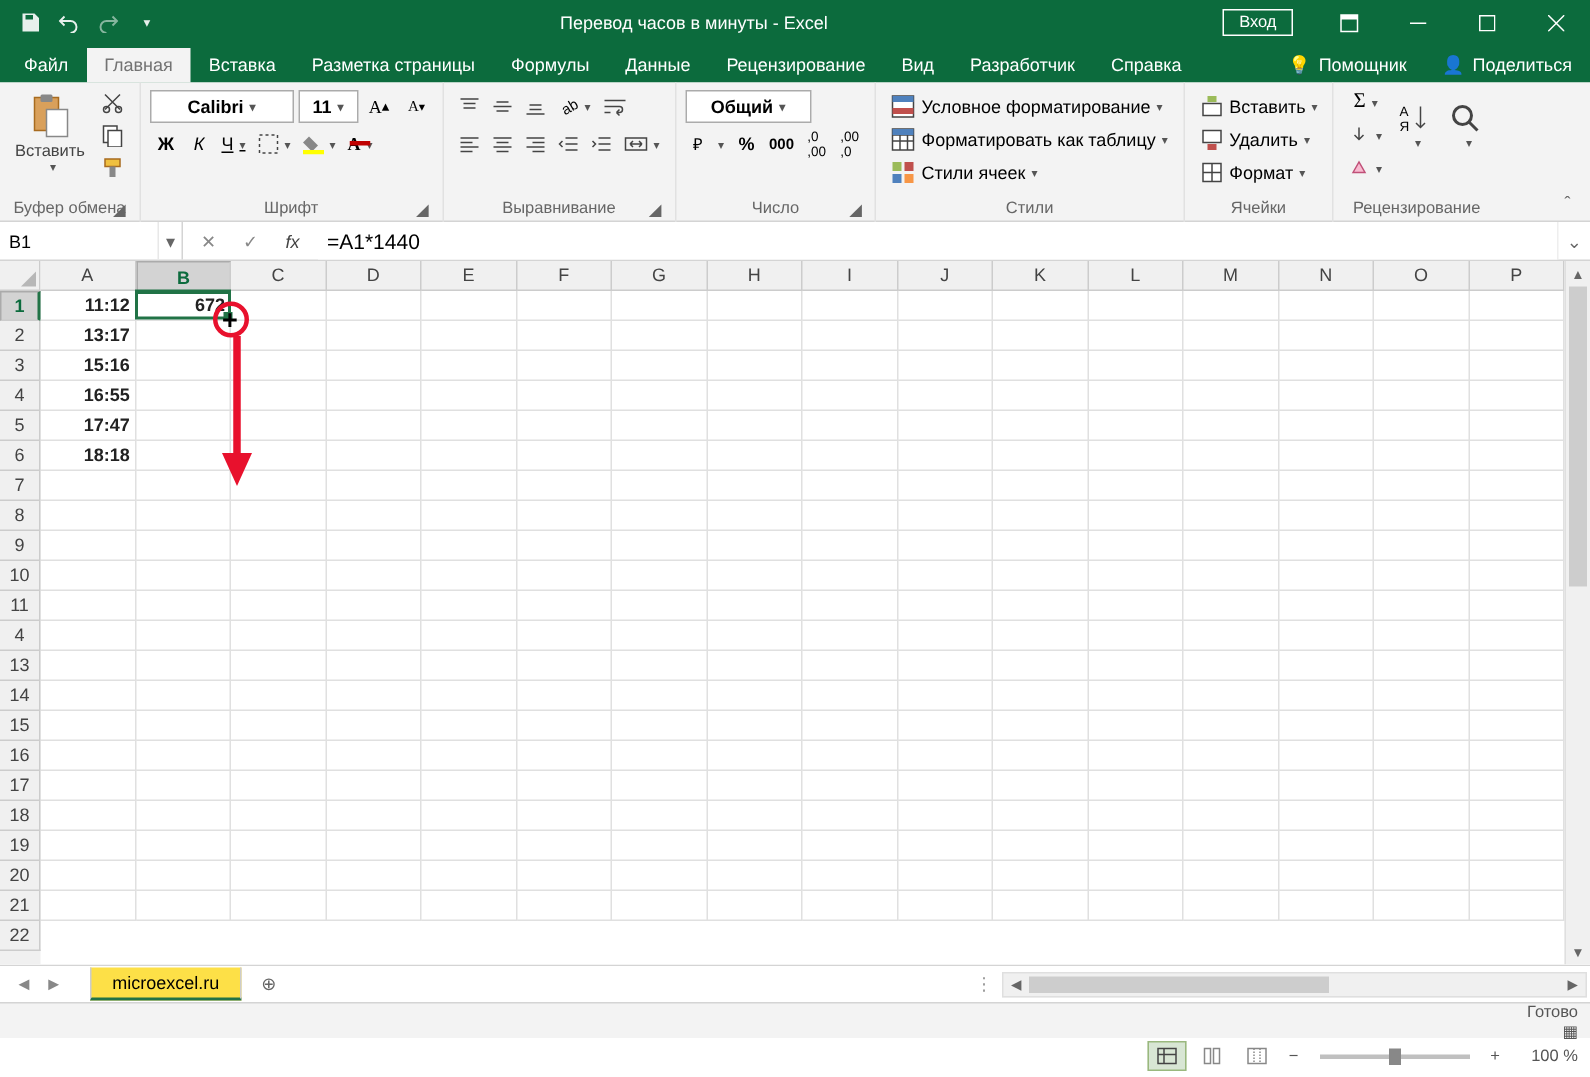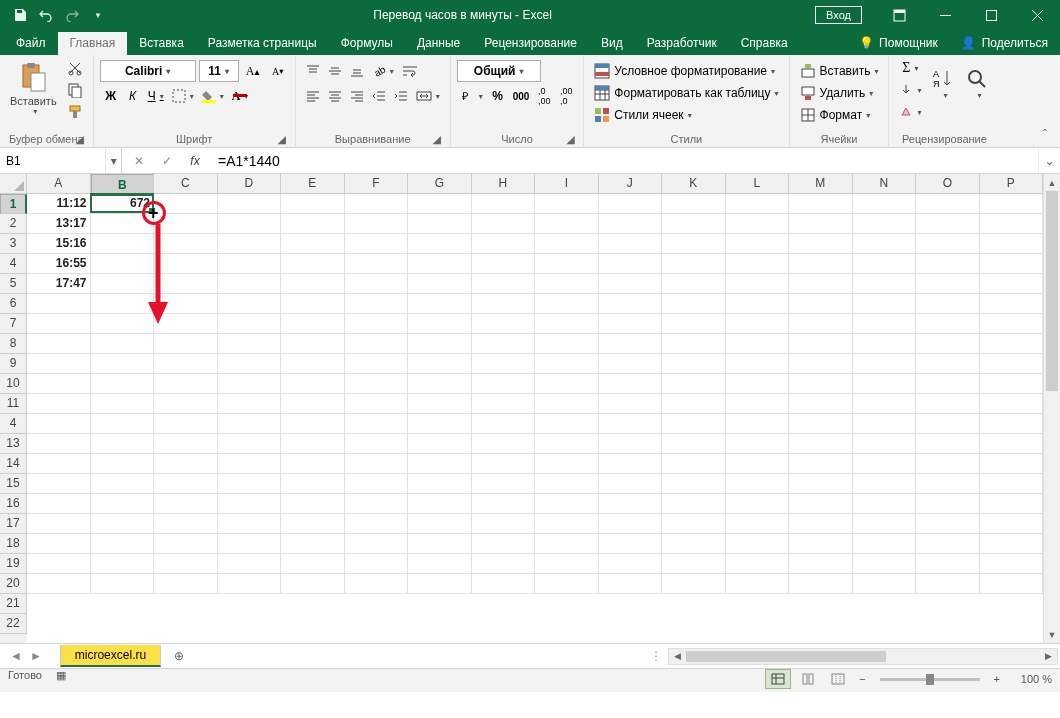--- a/index.html
+++ b/index.html
@@ -590,6 +590,24 @@
         <div class="cell"></div>
       </div>
       <div class="row">
+        <div class="cell">18:18</div>
+        <div class="cell"></div>
+        <div class="cell"></div>
+        <div class="cell"></div>
+        <div class="cell"></div>
+        <div class="cell"></div>
+        <div class="cell"></div>
+        <div class="cell"></div>
+        <div class="cell"></div>
+        <div class="cell"></div>
+        <div class="cell"></div>
+        <div class="cell"></div>
+        <div class="cell"></div>
+        <div class="cell"></div>
+        <div class="cell"></div>
+        <div class="cell"></div>
+      </div>
+      <div class="row">
         <div class="cell"></div>
         <div class="cell"></div>
         <div class="cell"></div>

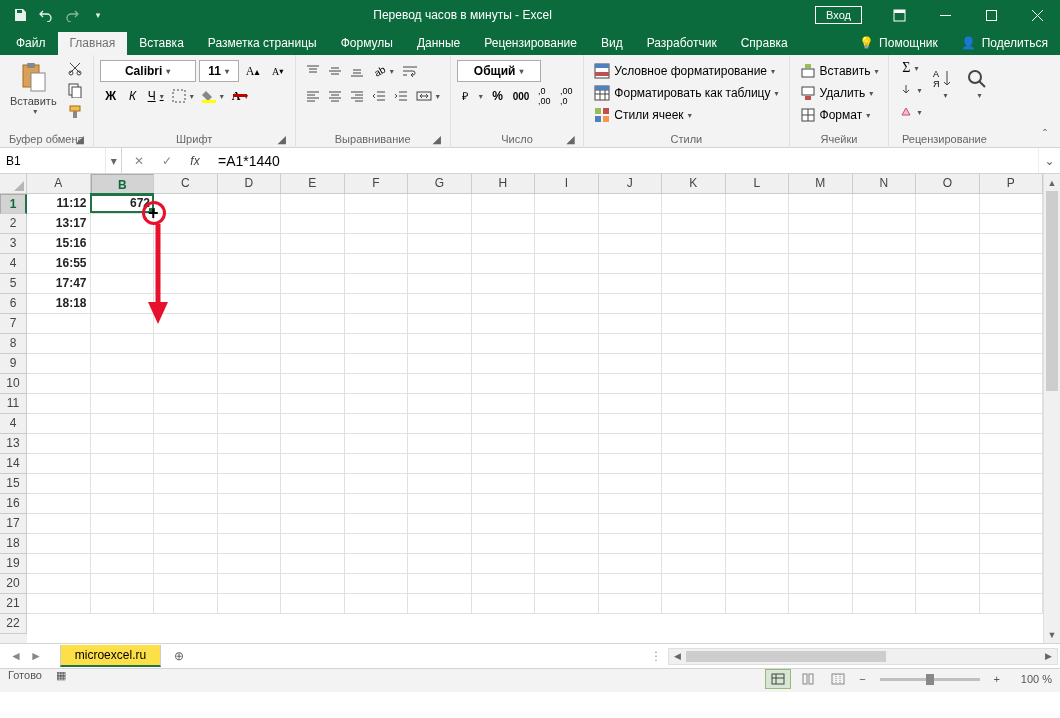--- a/index.html
+++ b/index.html
@@ -83,7 +83,7 @@
 .hscroll .thumb { position:absolute; left:0; top:2px; bottom:2px; width:200px; background:#cdcdcd; }
 
 
-.statusbar { height: 24px; background: #f3f3f3; border-top: 1px solid #d4d4d4; display: flex; align-items: flex-start; font-size: 11px; color: #555; padding: 0 8px; }
+.statusbar { height: 24px; background: #f3f3f3; border-top: 1px solid #d4d4d4; display: flex; align-items: flex-end; font-size: 11px; color: #555; padding: 0 8px; flex-direction: column; }
 .sb-right { margin-left: auto; display: flex; align-items: center; gap: 4px; }
 .view-btn { width: 26px; height: 20px; display:flex;align-items:center;justify-content:center; }
 .view-btn.active { background: #d8e6d4; border:1px solid #9ab87e; }

